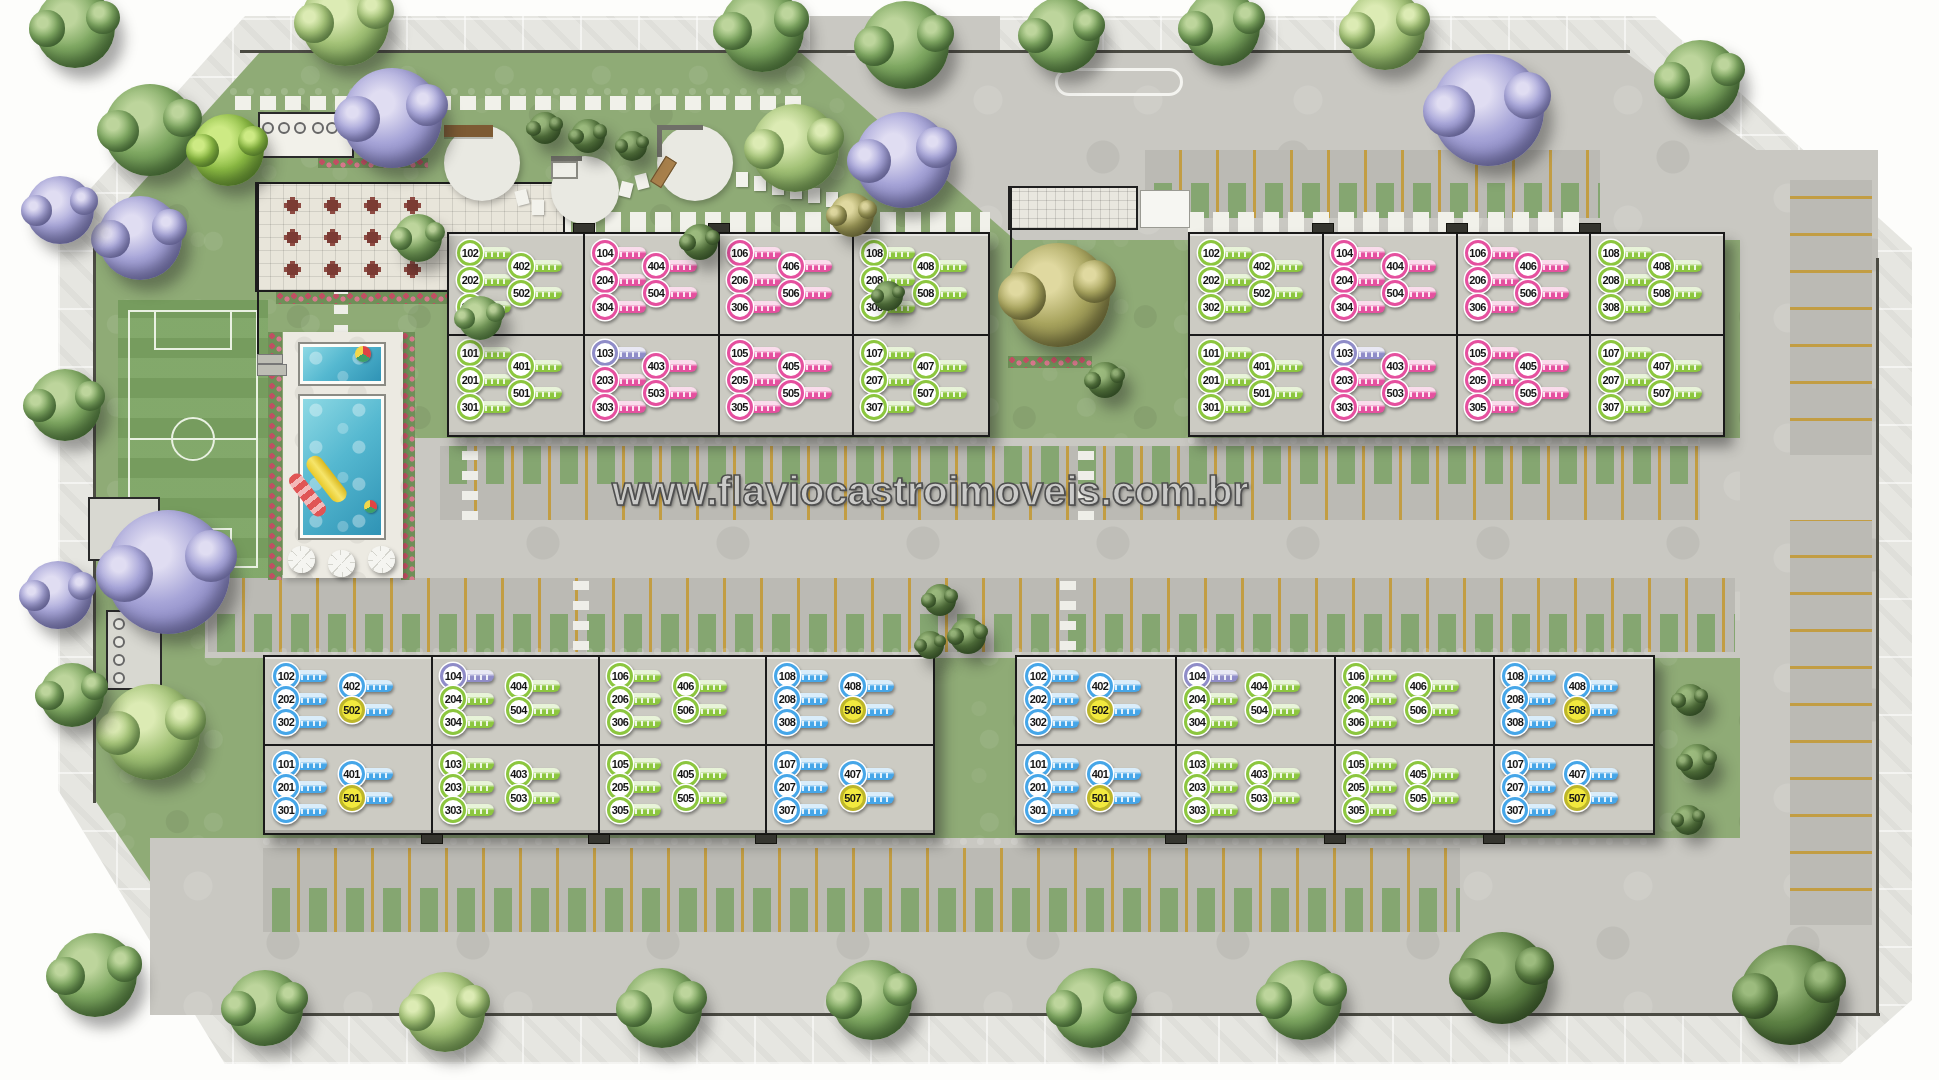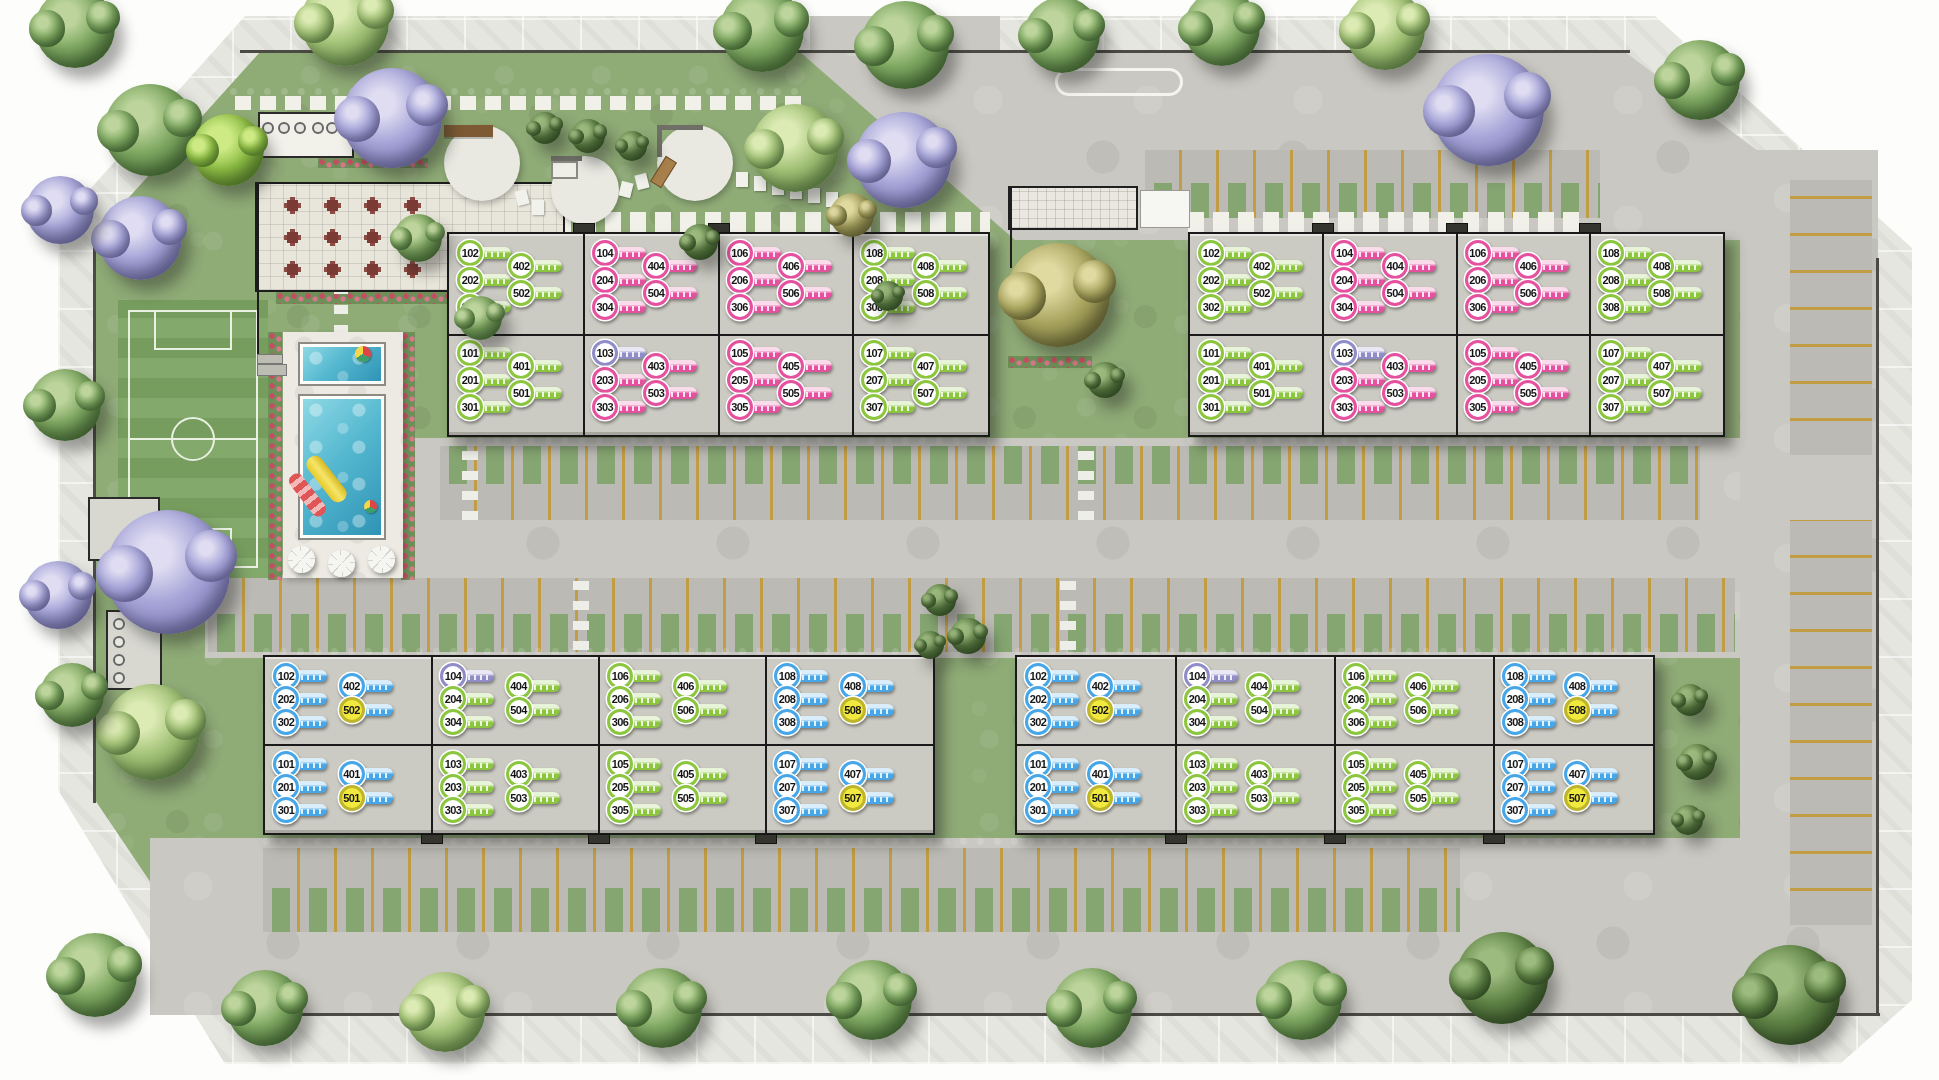--- a/index.html
+++ b/index.html
@@ -972,6 +972,7 @@
       <div class="tree ol" style="left: 830px; top: 193px; width: 44px; height: 44px;"></div>
       <div class="tree dg" style="left: 873px; top: 281px; width: 30px; height: 30px;"></div>
     </div>
+  <div id="watermark">www.flaviocastroimoveis.com.br</div>
 </div>
 
 </body></html>

